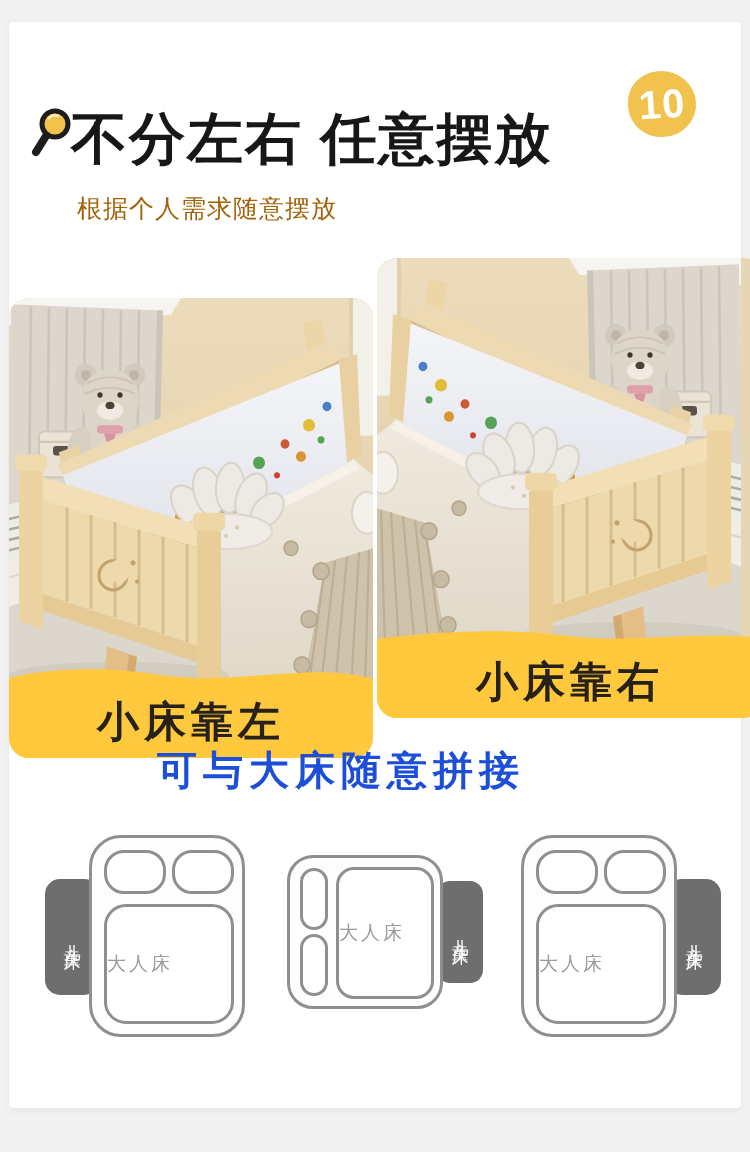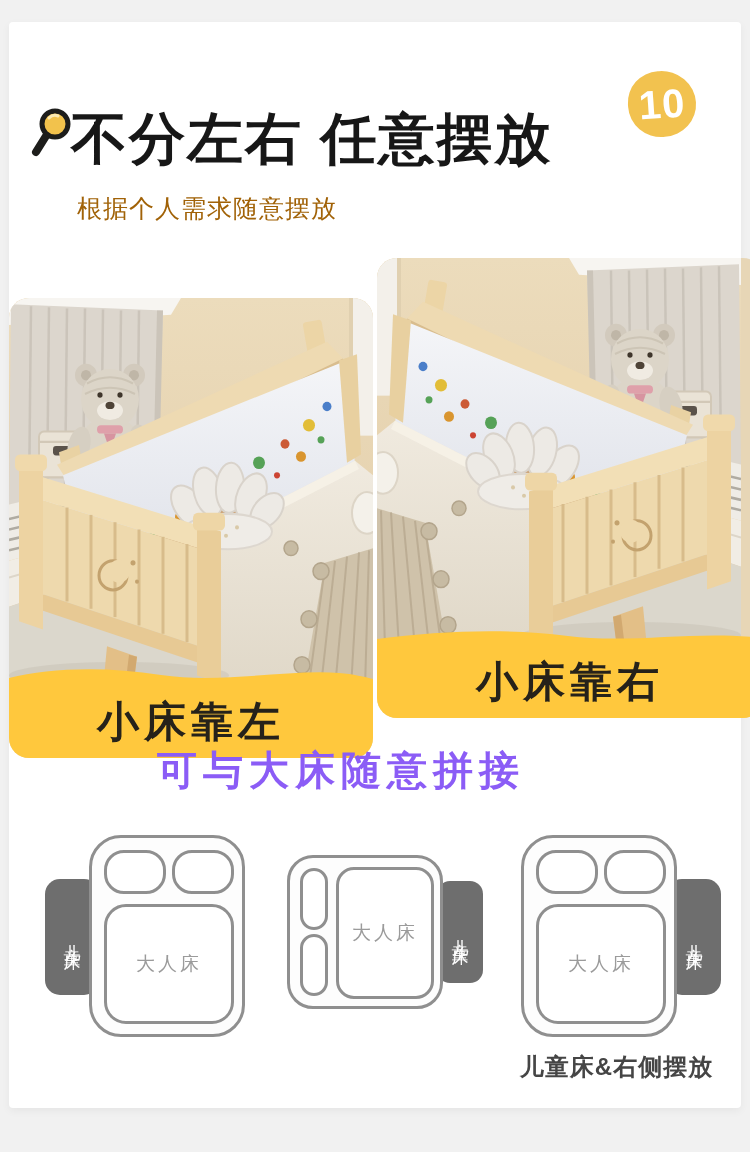--- a/index.html
+++ b/index.html
@@ -56,7 +56,7 @@
   
   .section-heading{
     position:absolute;left:0;top:724px;width:664px;height:48px;line-height:48px;
-    text-align:center;font-size:40px;font-weight:700;color:#8b5cf6;letter-spacing:6px;
+    text-align:center;font-size:40px;font-weight:700;color:#1d4ed8;letter-spacing:6px;
   }
   
   .diagram{position:absolute;}

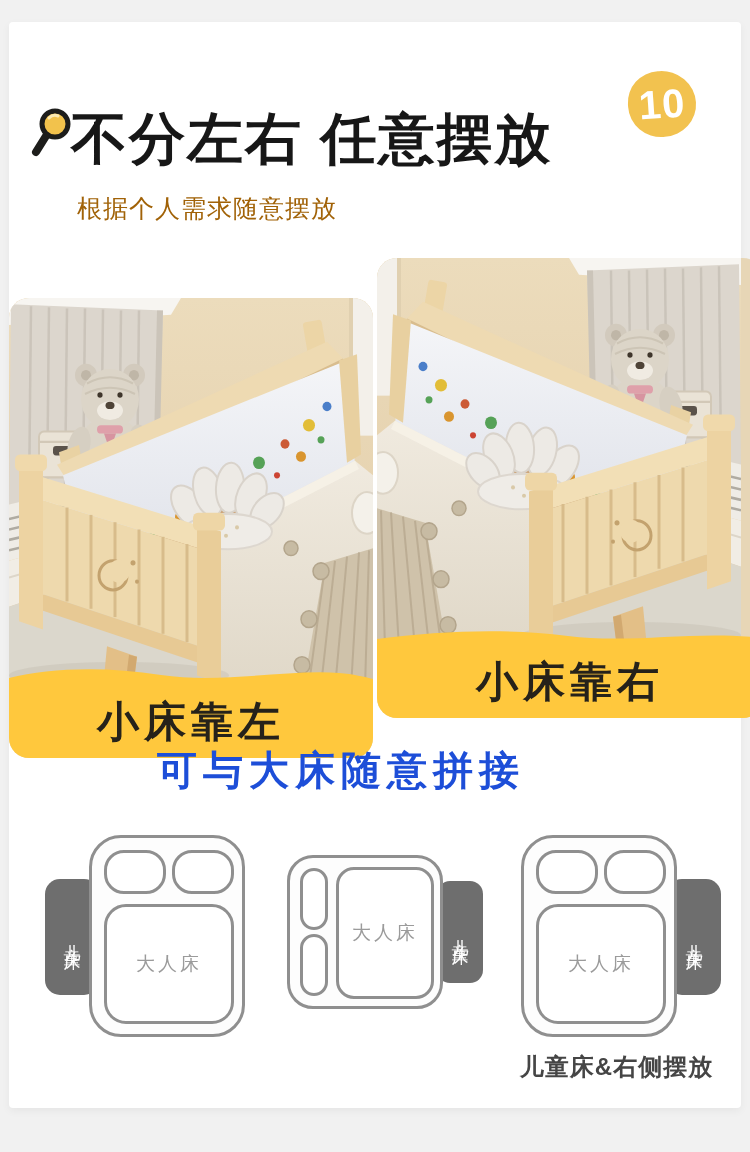--- a/index.html
+++ b/index.html
@@ -92,7 +92,7 @@
   .dmattress{
     position:absolute;box-sizing:border-box;background:#fff;
     border:3px solid #8f8f8f;border-radius:22px;
-    display:flex;align-items:center;justify-content:center;
+    display:flex;align-items:center;
     font-size:19px;color:#9b9b9b;letter-spacing:3px;
   }
   .d-a .dmattress,.d-c .dmattress{left:12px;top:66px;width:130px;height:120px;}

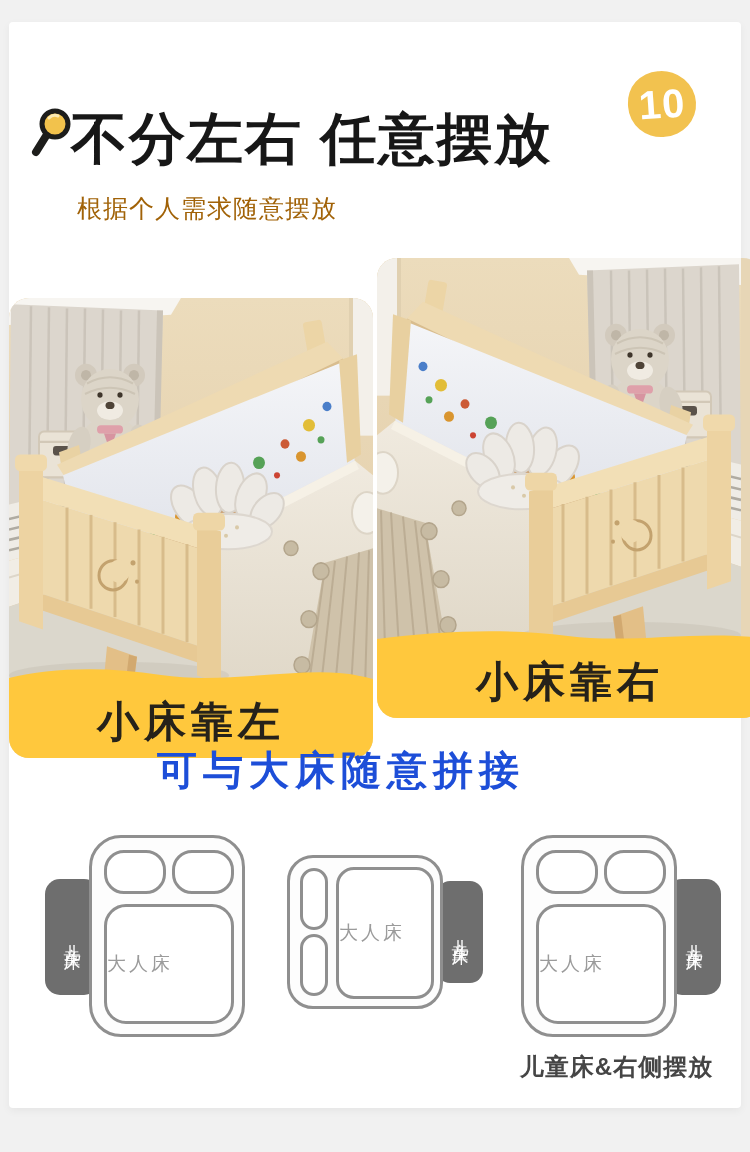--- a/index.html
+++ b/index.html
@@ -332,7 +332,6 @@
       </div>
     </div>
 
-    <div class="caption cap3">儿童床&amp;右侧摆放</div>
 
   </div>
 </div>

